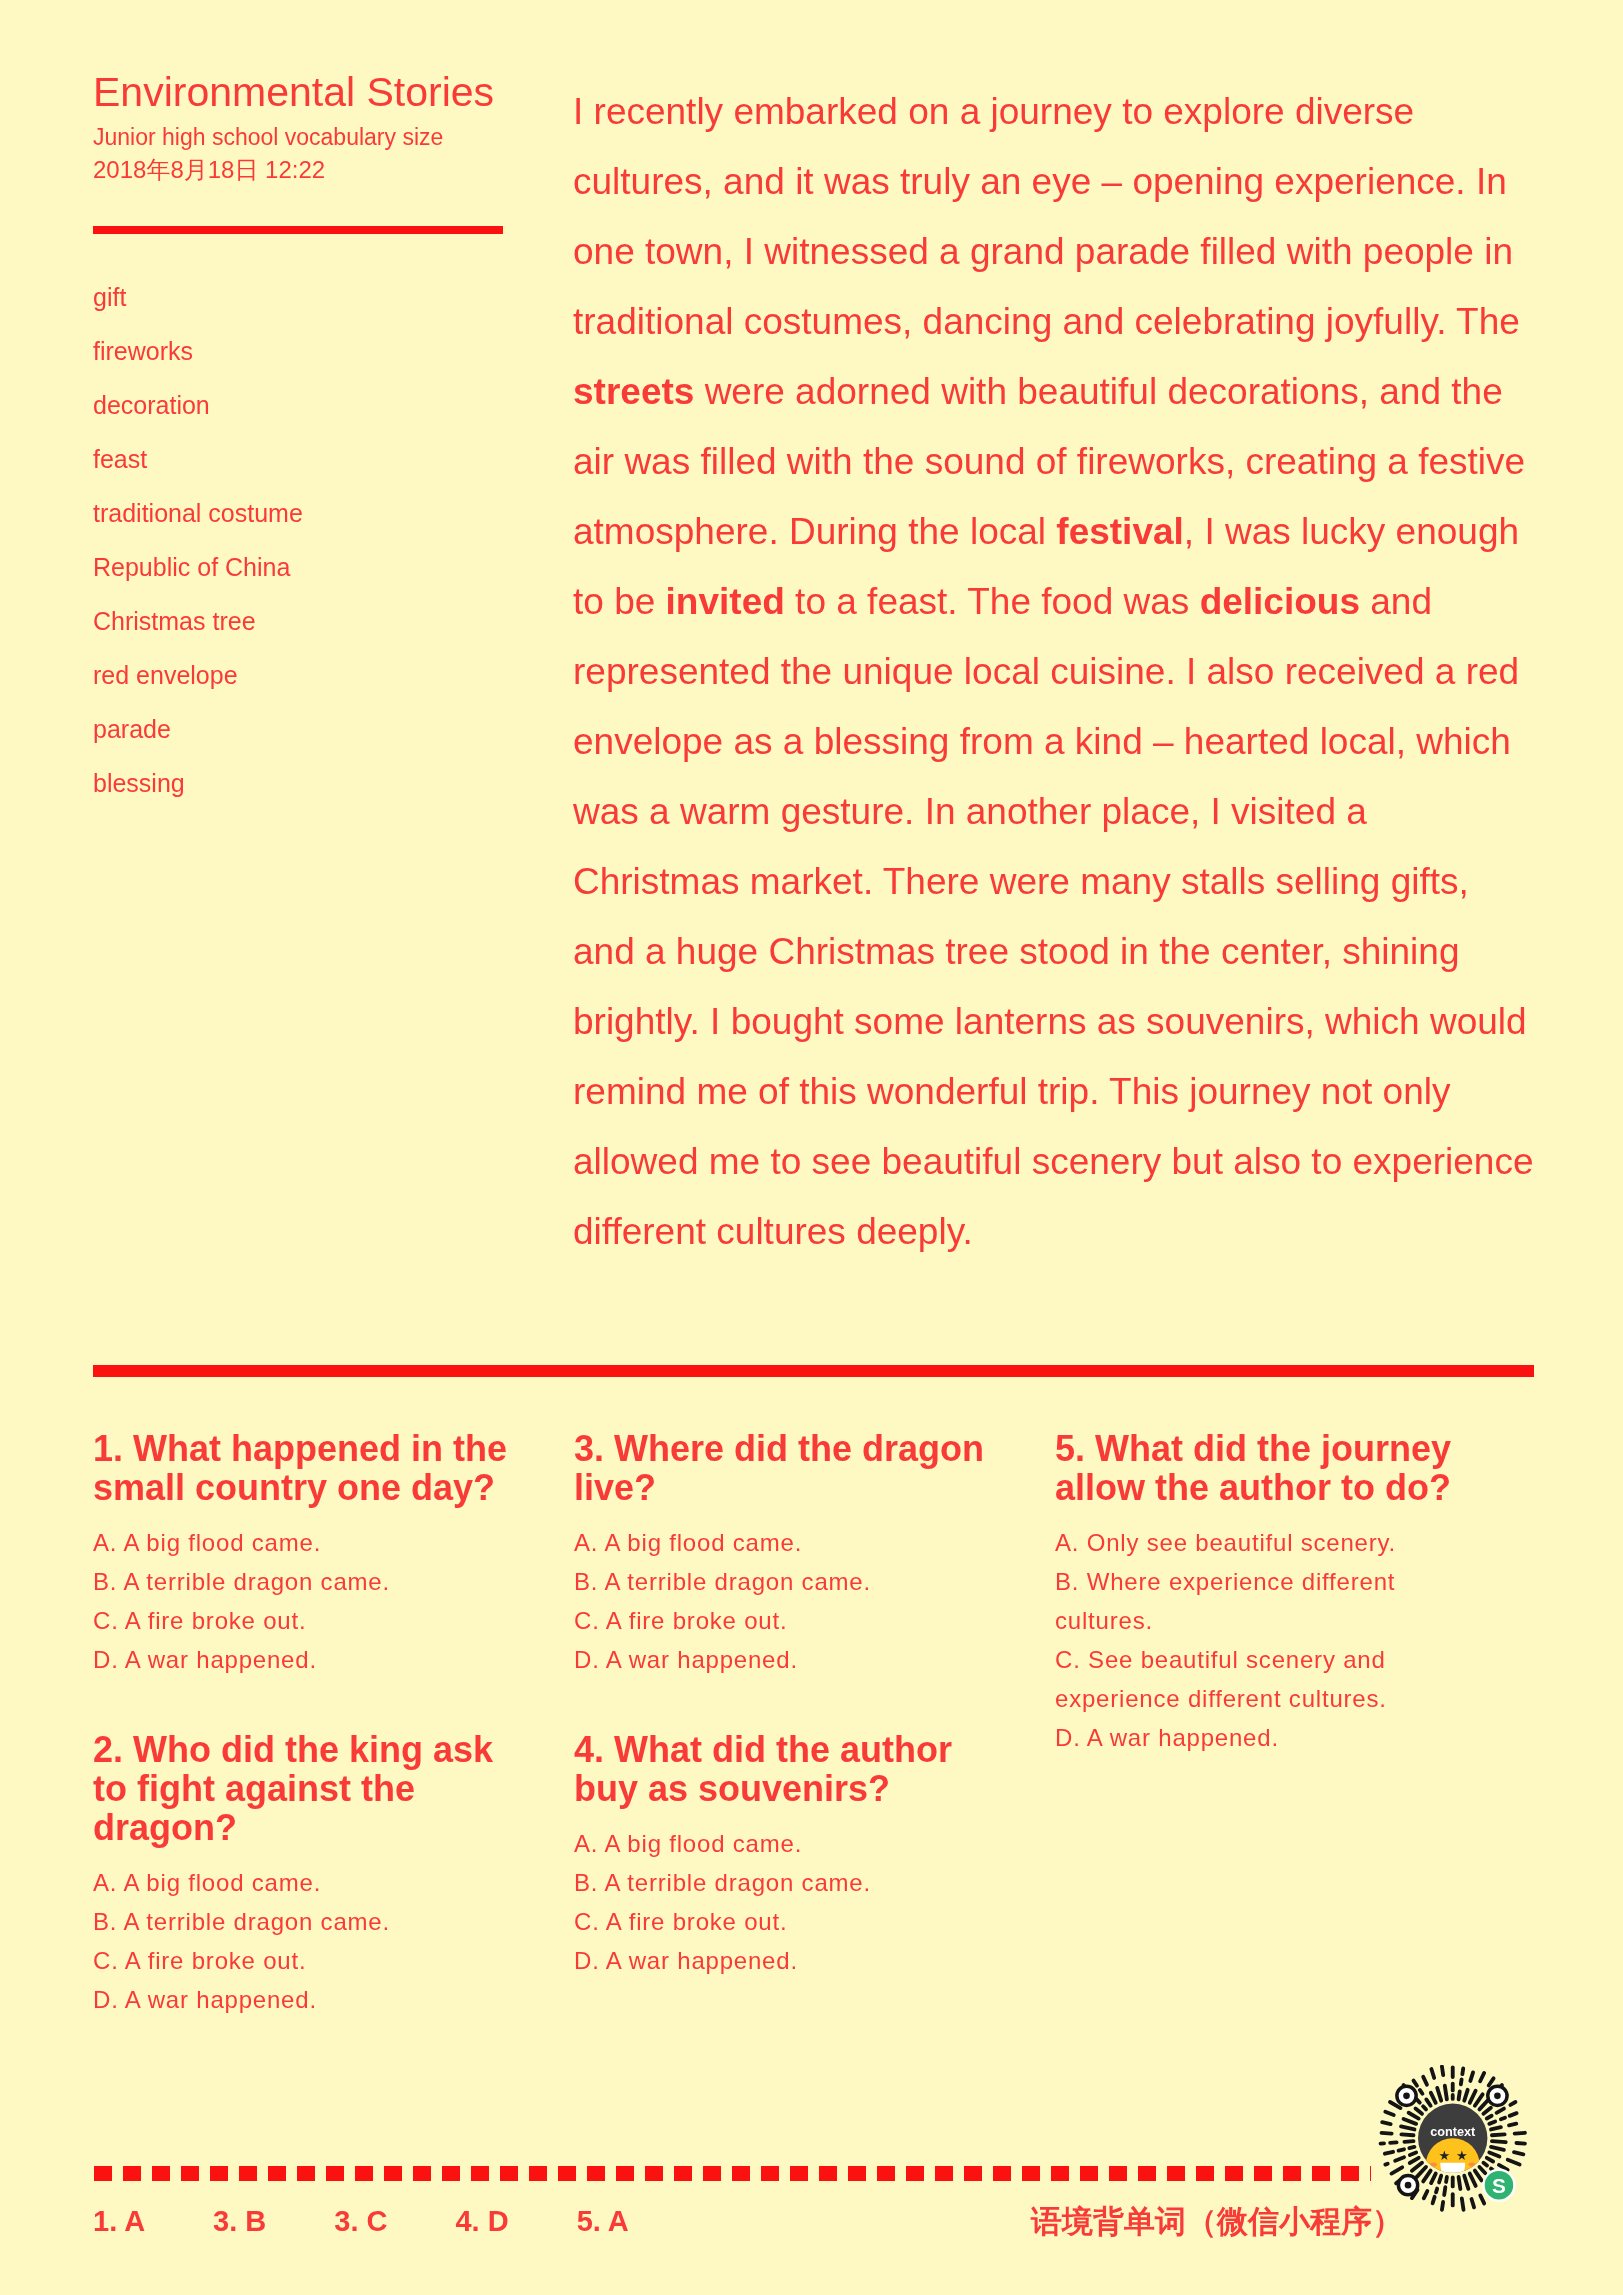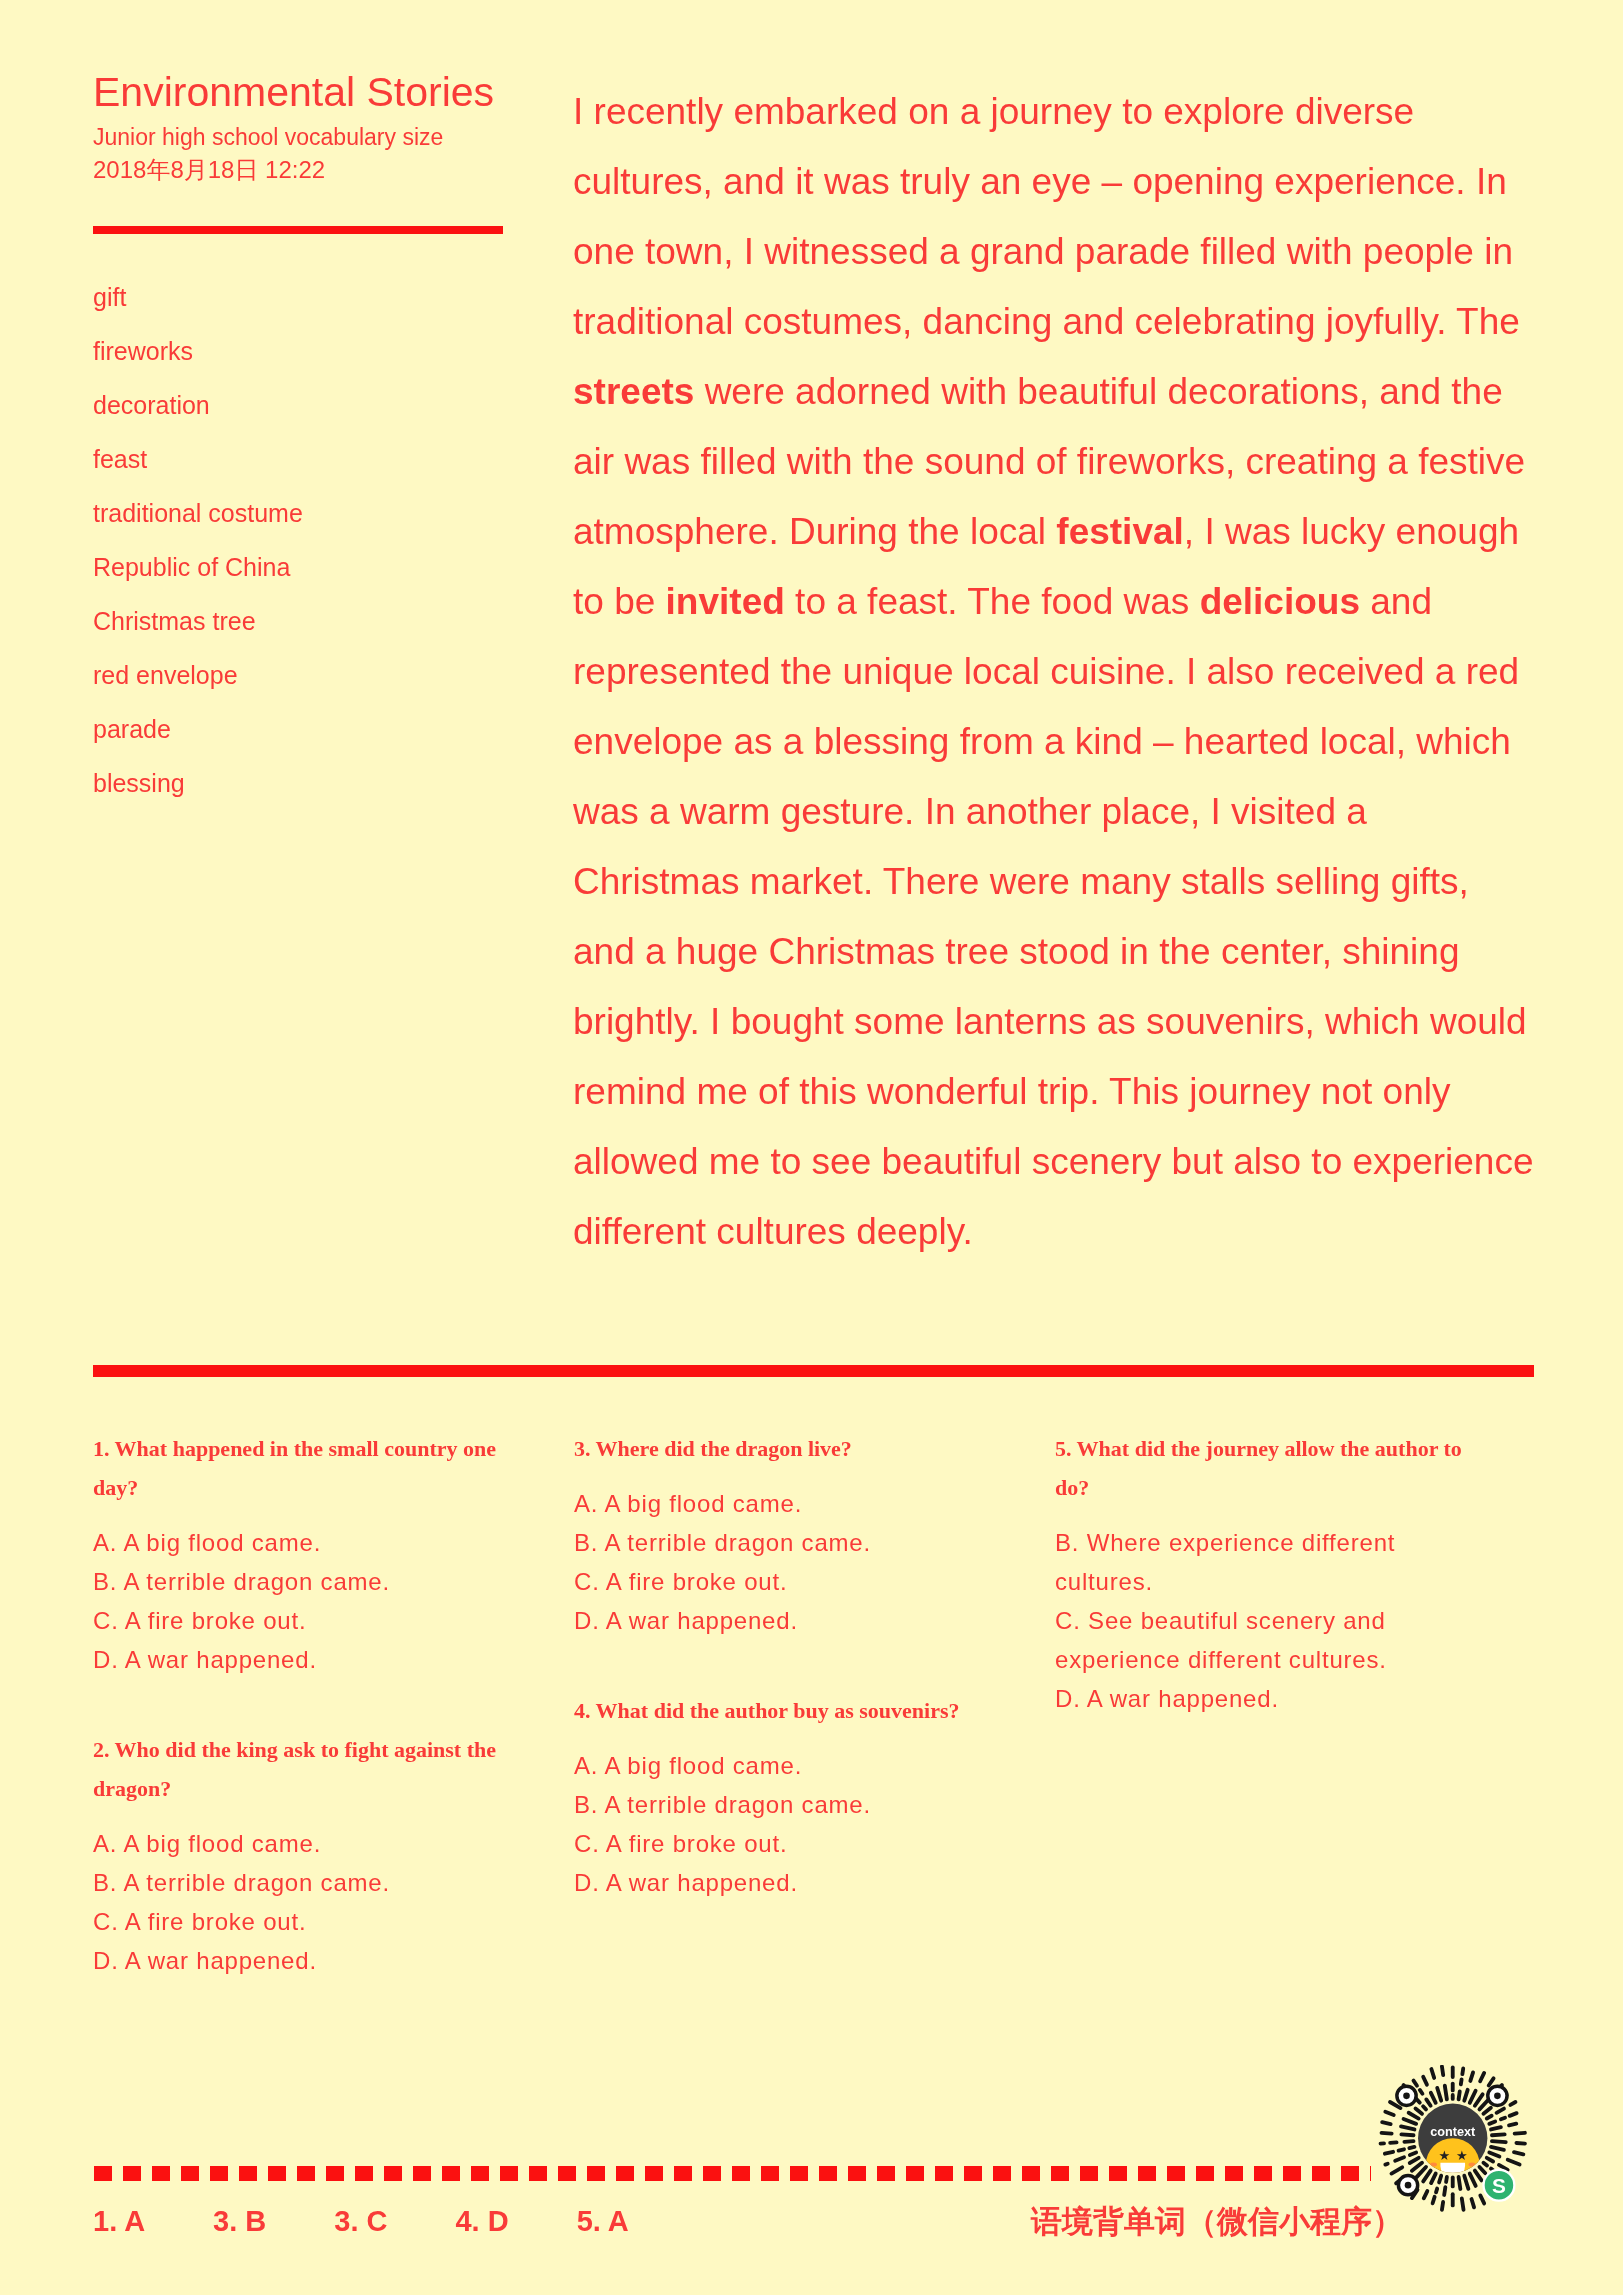--- a/index.html
+++ b/index.html
@@ -34,7 +34,7 @@
   .questions{position:absolute;left:93px;top:1429px;width:1394px;display:flex;gap:48px;}
   .q-col{width:433px;flex:0 0 433px;}
   .question{margin-bottom:51px;}
-  .q-heading{font-weight:bold;font-size:22px;line-height:39px;margin:0 0 16px 0;font-family:Liberation Serif, serif;}
+  .q-heading{font-weight:bold;font-size:36px;line-height:39px;margin:0 0 16px 0;}
   .q-option{font-size:24px;line-height:39px;letter-spacing:0.8px;}
   
   .answers-rule{

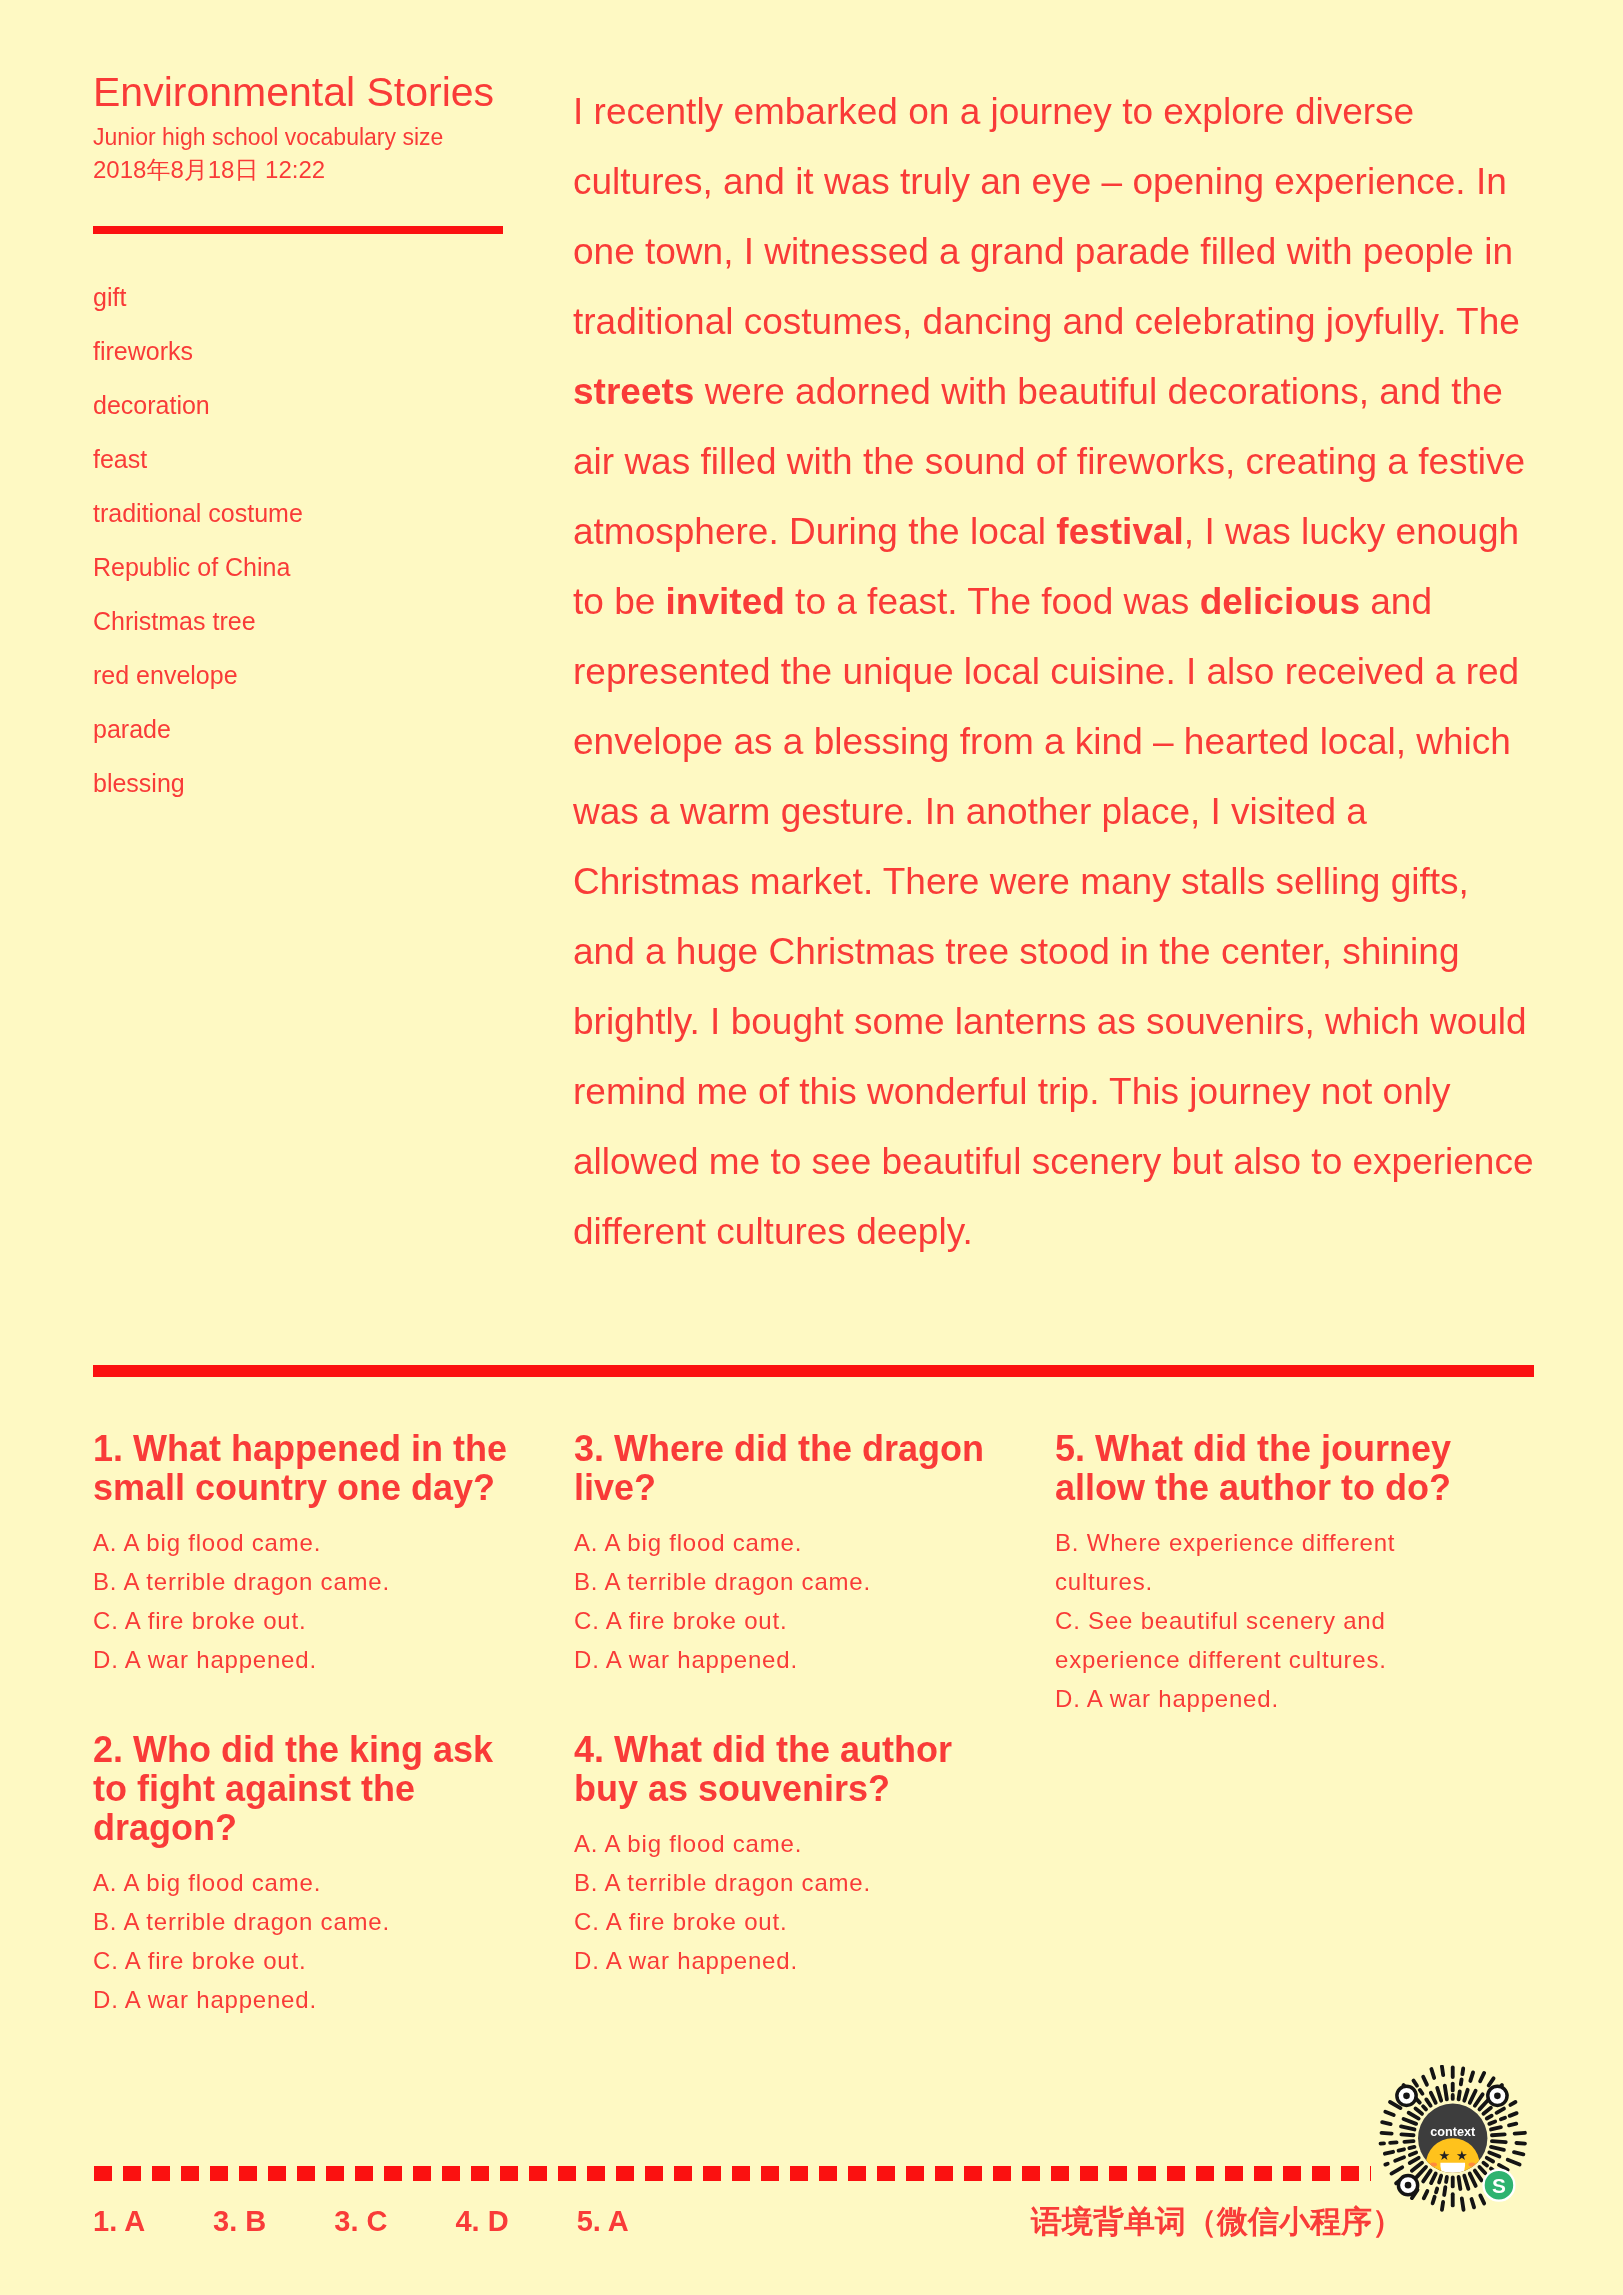--- a/index.html
+++ b/index.html
@@ -113,6 +113,7 @@
       <div class="q-col">
         <div class="question">
           <div class="q-heading">5. What did the journey allow the author to do?</div>
+          <div class="q-option">A. Only see beautiful scenery.</div>
           <div class="q-option">B. Where experience different cultures.</div>
           <div class="q-option">C. See beautiful scenery and experience different cultures.</div>
           <div class="q-option">D. A war happened.</div>

